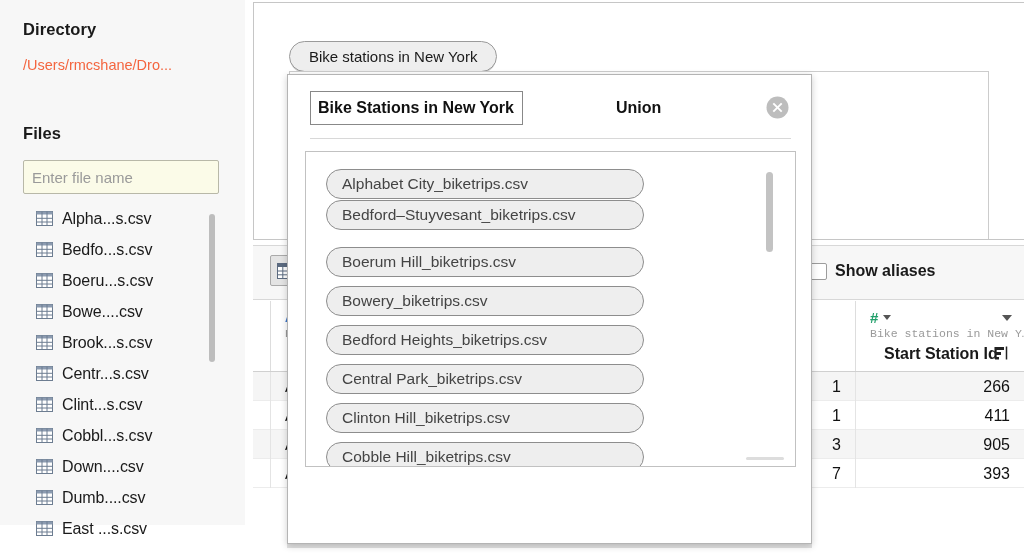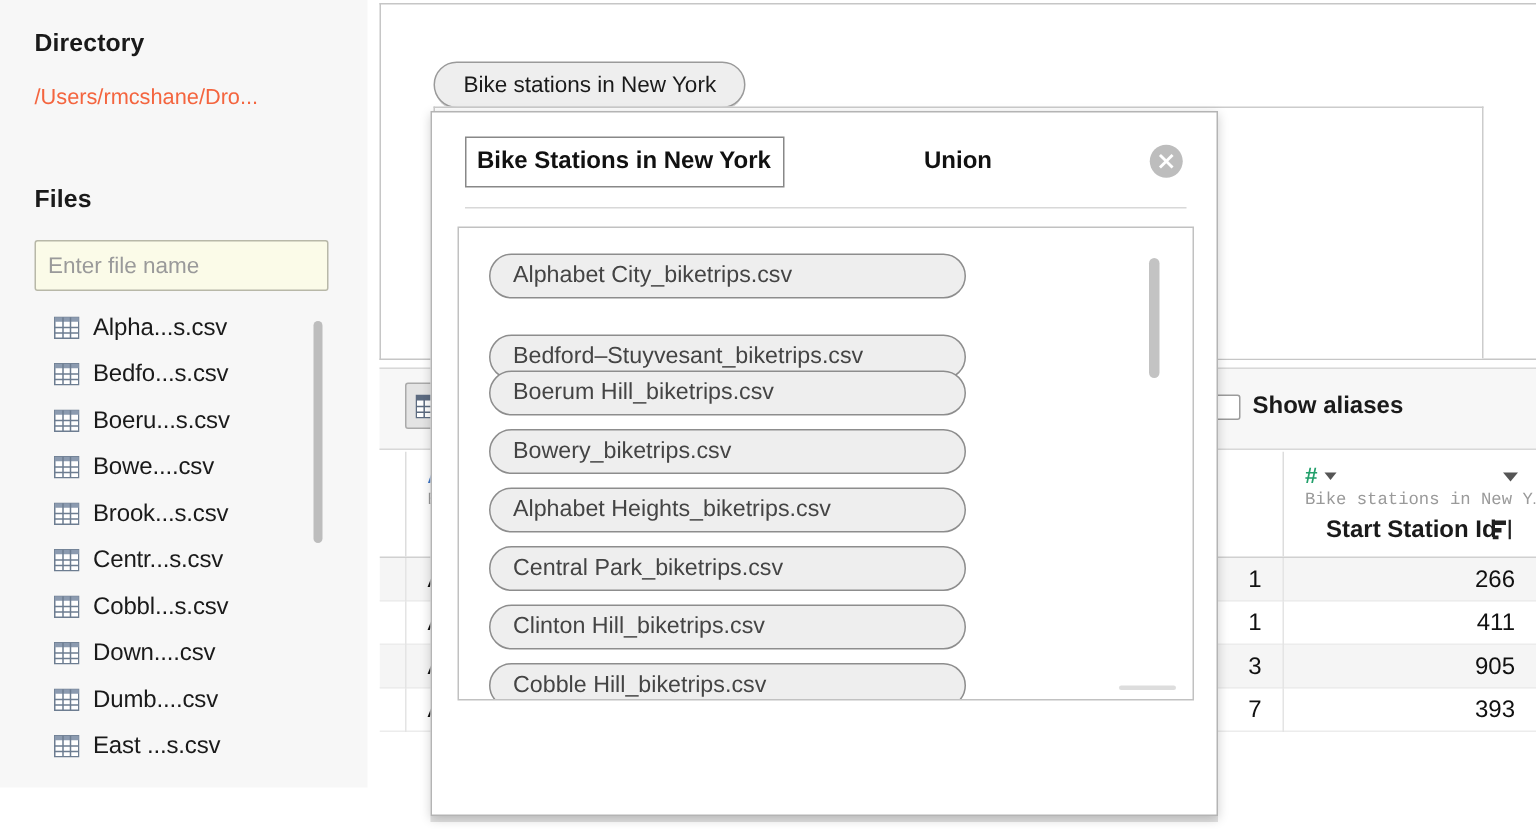--- a/index.html
+++ b/index.html
@@ -575,7 +575,7 @@
           <div class="table-pill" style="top: 17px;">
             <span>Alphabet City_biketrips.csv</span>
           </div>
-          <div class="table-pill" style="top: 71px;">
+          <div class="table-pill" style="top: 48px;">
             <span>Bedford–Stuyvesant_biketrips.csv</span>
           </div>
           <div class="table-pill" style="top: 95px;">

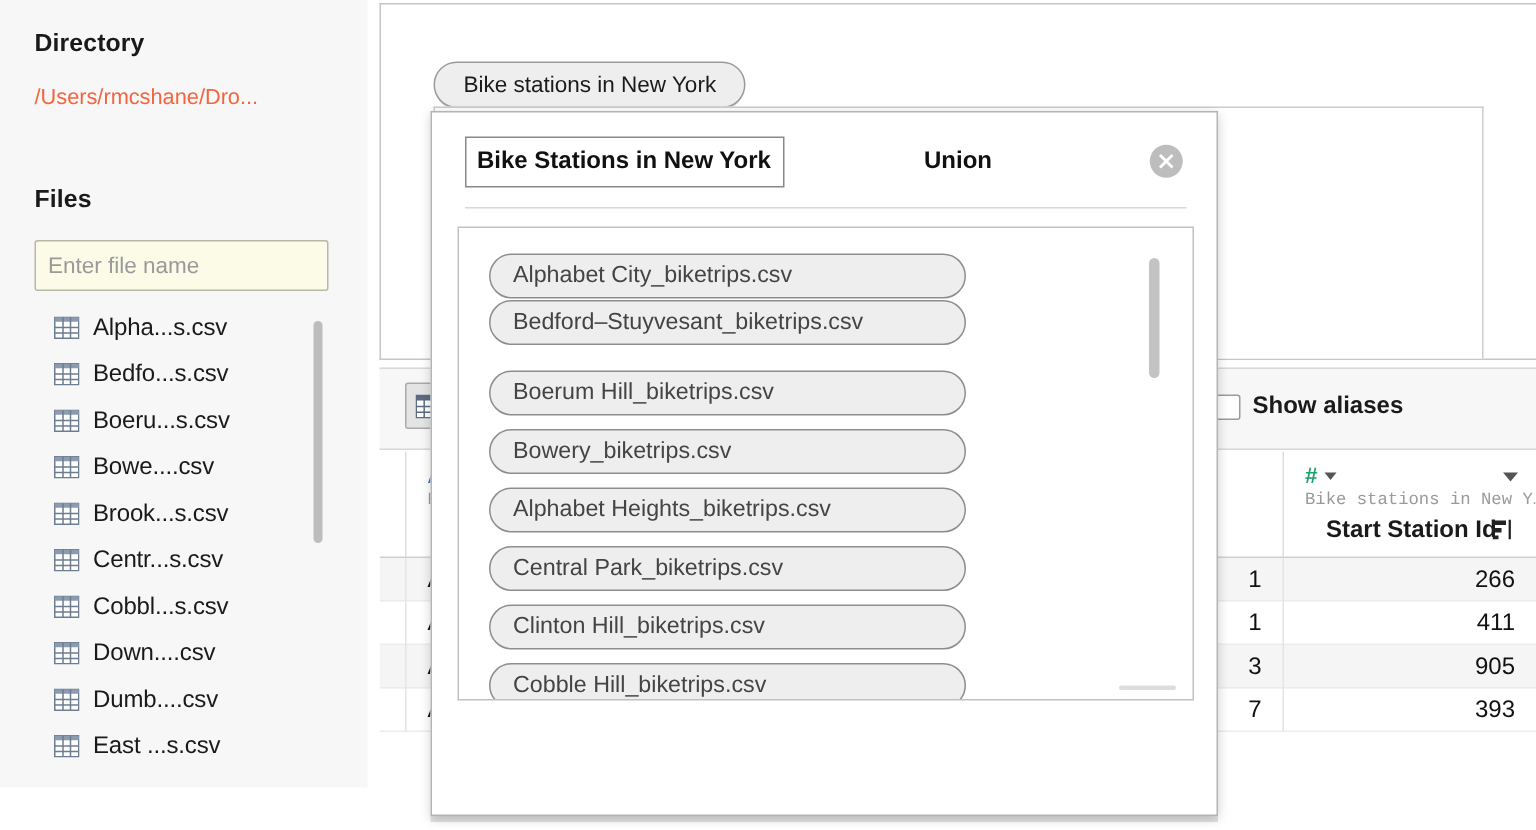--- a/index.html
+++ b/index.html
@@ -585,7 +585,7 @@
             <span>Bowery_biketrips.csv</span>
           </div>
           <div class="table-pill" style="top: 173px;">
-            <span>Alphabet Heights_biketrips.csv</span>
+            <span>Bedford Heights_biketrips.csv</span>
           </div>
           <div class="table-pill" style="top: 212px;">
             <span>Central Park_biketrips.csv</span>

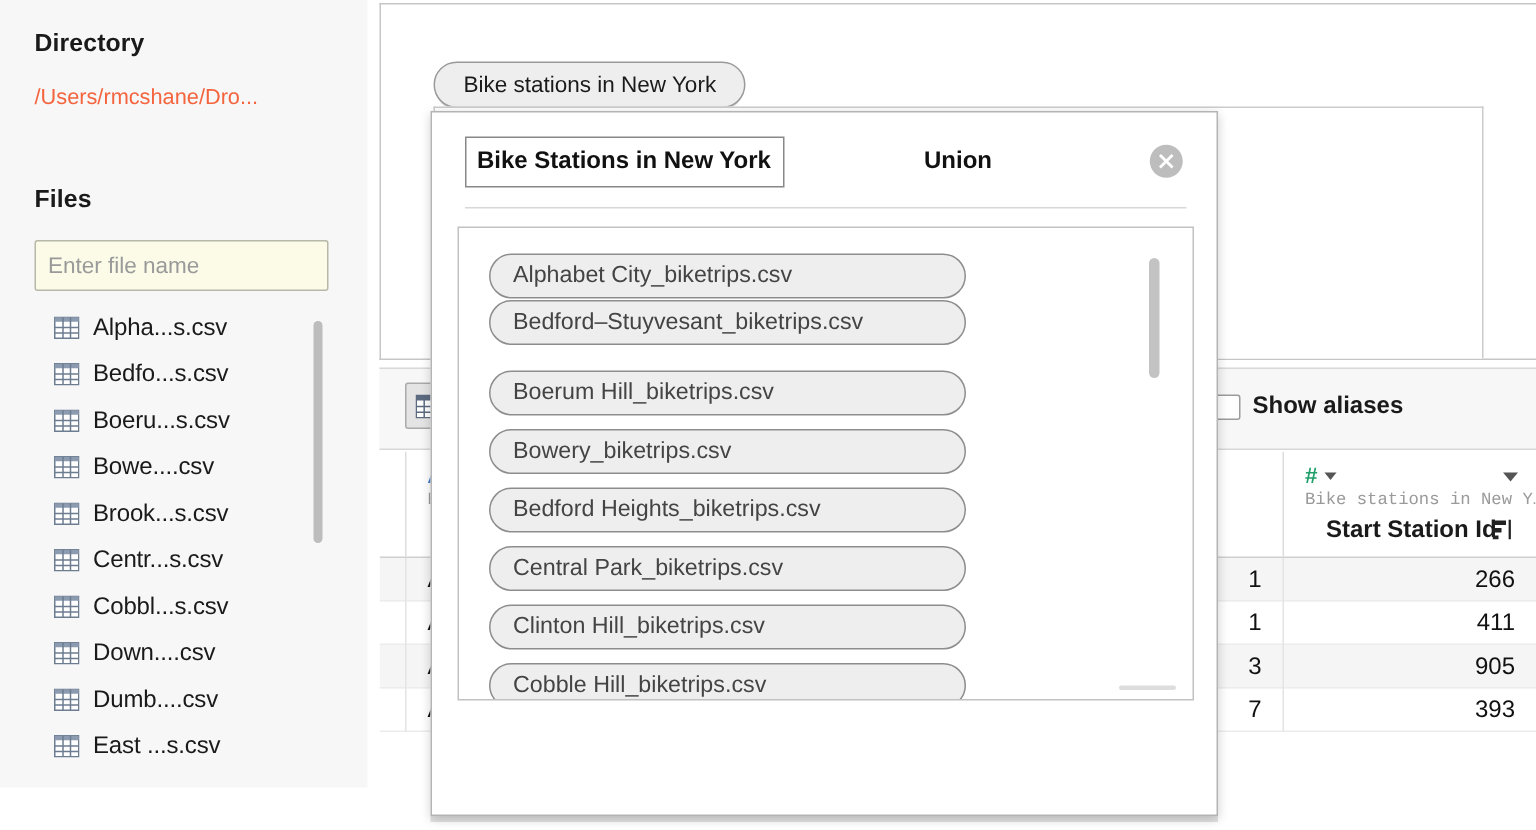--- a/index.html
+++ b/index.html
@@ -515,6 +515,17 @@
   <line x1="0.5" y1="7.3" x2="16.5" y2="7.3" stroke="#6d7d91"></line>
   <line x1="0.5" y1="11" x2="16.5" y2="11" stroke="#6d7d91"></line>
 </svg>
+          <span class="flabel">Clint...s.csv</span>
+        </div>
+        <div class="file-row">
+          <svg class="ficon" viewBox="0 0 17 15">
+  <rect x="0.5" y="0.5" width="16" height="14" fill="#ffffff" stroke="#6d7d91"></rect>
+  <rect x="0.5" y="0.5" width="16" height="3" fill="#8c9bb0"></rect>
+  <line x1="6" y1="0.5" x2="6" y2="14.5" stroke="#6d7d91"></line>
+  <line x1="11" y1="0.5" x2="11" y2="14.5" stroke="#6d7d91"></line>
+  <line x1="0.5" y1="7.3" x2="16.5" y2="7.3" stroke="#6d7d91"></line>
+  <line x1="0.5" y1="11" x2="16.5" y2="11" stroke="#6d7d91"></line>
+</svg>
           <span class="flabel">Cobbl...s.csv</span>
         </div>
         <div class="file-row">

